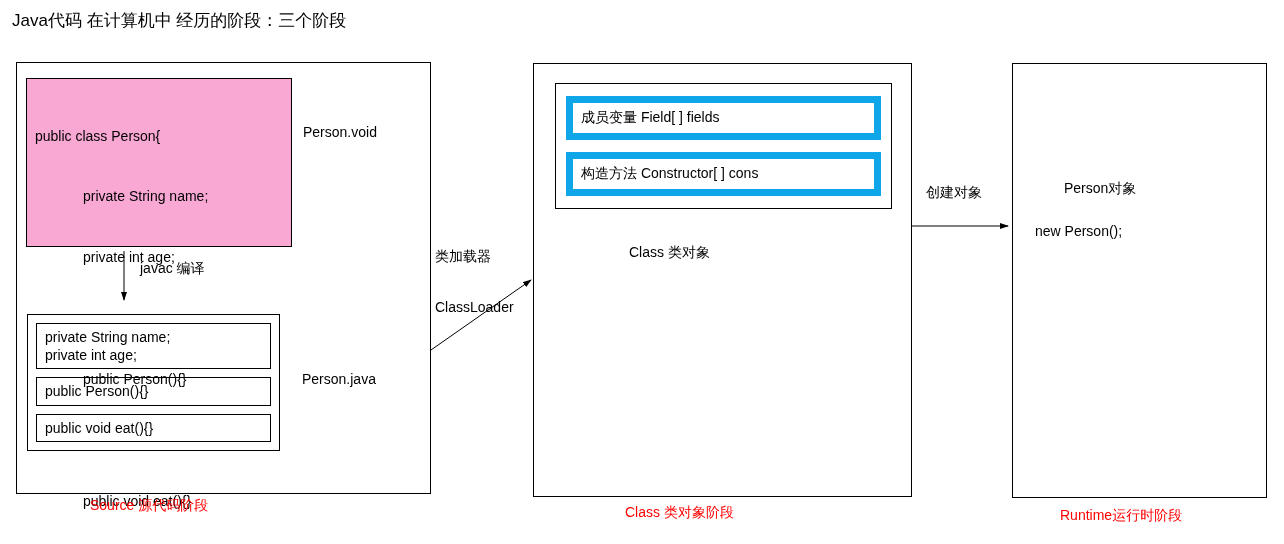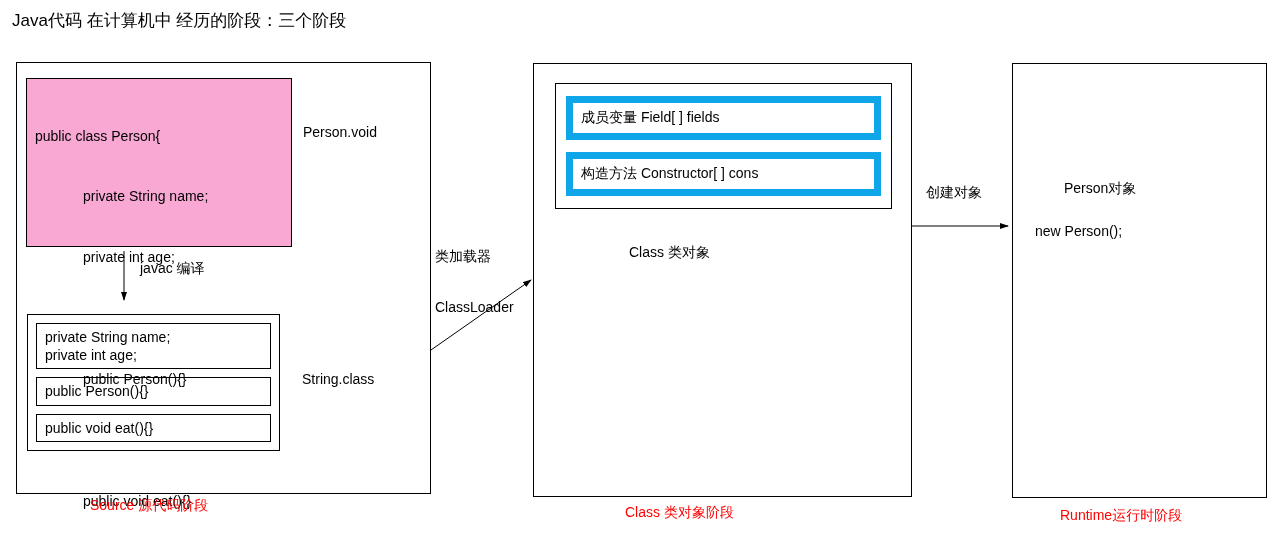--- a/index.html
+++ b/index.html
@@ -101,7 +101,7 @@
   <div class="sub-inner tight">public void eat(){}</div>
 </div>
 
-<div class="label" style="left:302px; top:371px;">String.class</div>
+<div class="label" style="left:302px; top:371px;">Person.java</div>
 
 <div class="stage-label" style="left:90px; top:497px;">Source 源代码阶段</div>
 

